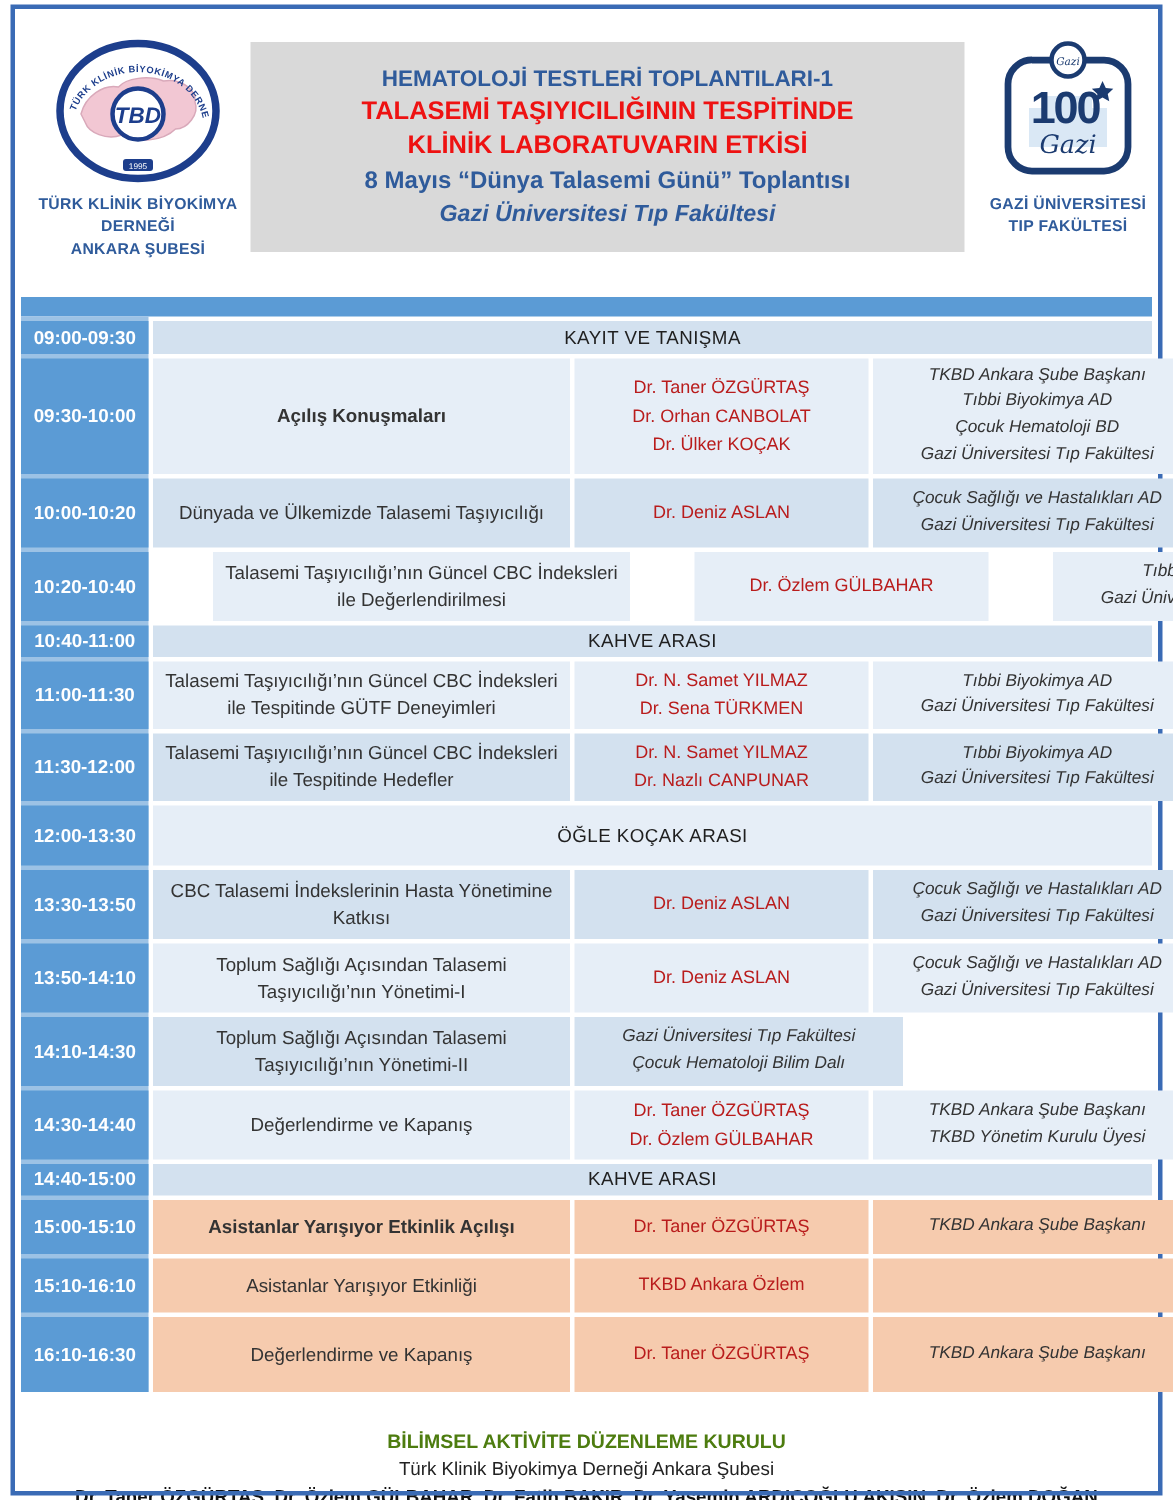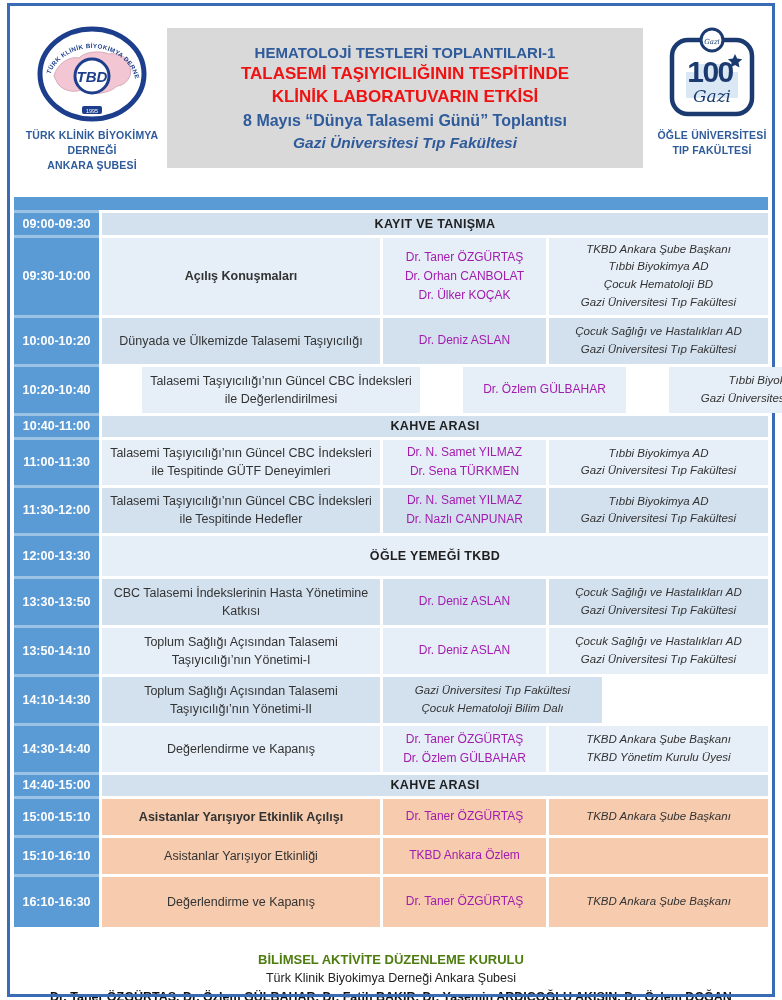--- a/index.html
+++ b/index.html
@@ -89,7 +89,7 @@
       <text x="56" y="17.5" text-anchor="middle" font-size="7" font-style="italic" font-family="DejaVu Serif, serif" fill="#1B3B70">Gazi</text>
     </svg>
     <div class="org-lines">
-      <div>ÖĞLE ÜNİVERSİTESİ</div>
+      <div>GAZİ ÜNİVERSİTESİ</div>
       <div>TIP FAKÜLTESİ</div>
     </div>
   </div>

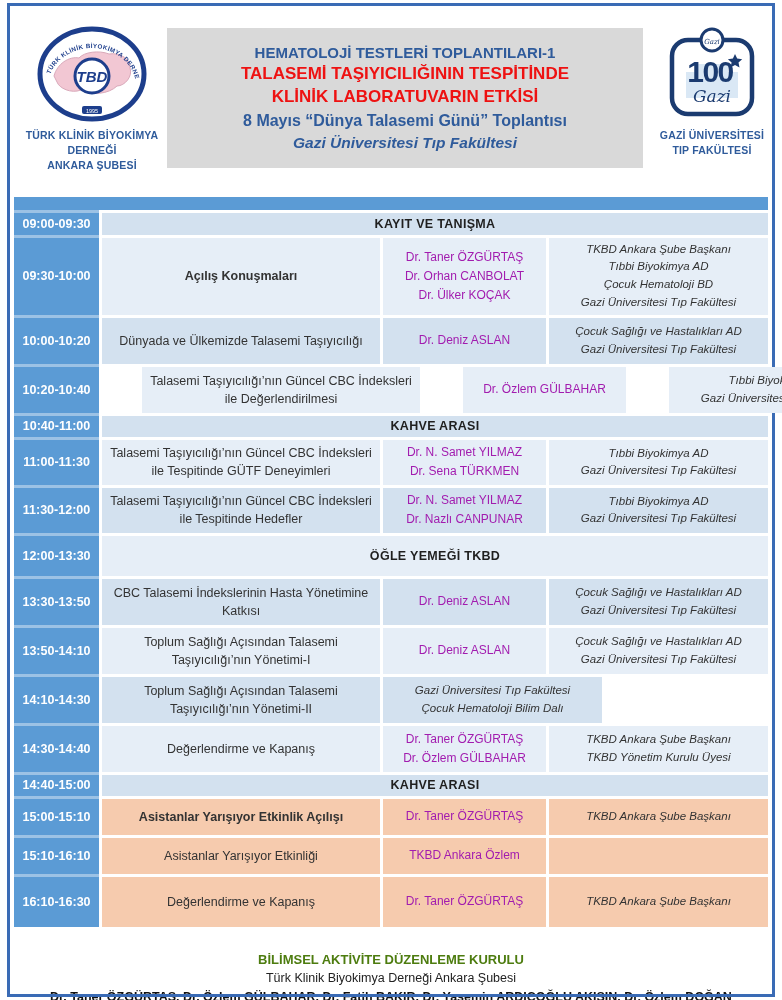--- a/index.html
+++ b/index.html
@@ -26,7 +26,7 @@
   .row:last-child{margin-bottom:0;}
   .cell{box-sizing:border-box;display:flex;flex-direction:column;justify-content:center;align-items:center;text-align:center;padding:3px 6px;}
   .cell.time{width:85px;flex:none;background:#5B9BD5;color:#ffffff;font-weight:bold;font-size:12.5px;}
-  .cell.break{flex:1;font-weight:bold;color:#1f1f1f;font-size:12.5px;letter-spacing:.3px;}
+  .cell.break{flex:1;font-weight:normal;color:#1f1f1f;font-size:12.5px;letter-spacing:.3px;}
   .cell.topic{width:278px;flex:none;color:#333333;font-size:12.5px;line-height:1.45;}
   .cell.topic.bold{font-weight:bold;}
   .cell.speakers{width:163px;flex:none;color:#a21caf;font-size:12px;line-height:1.6;}

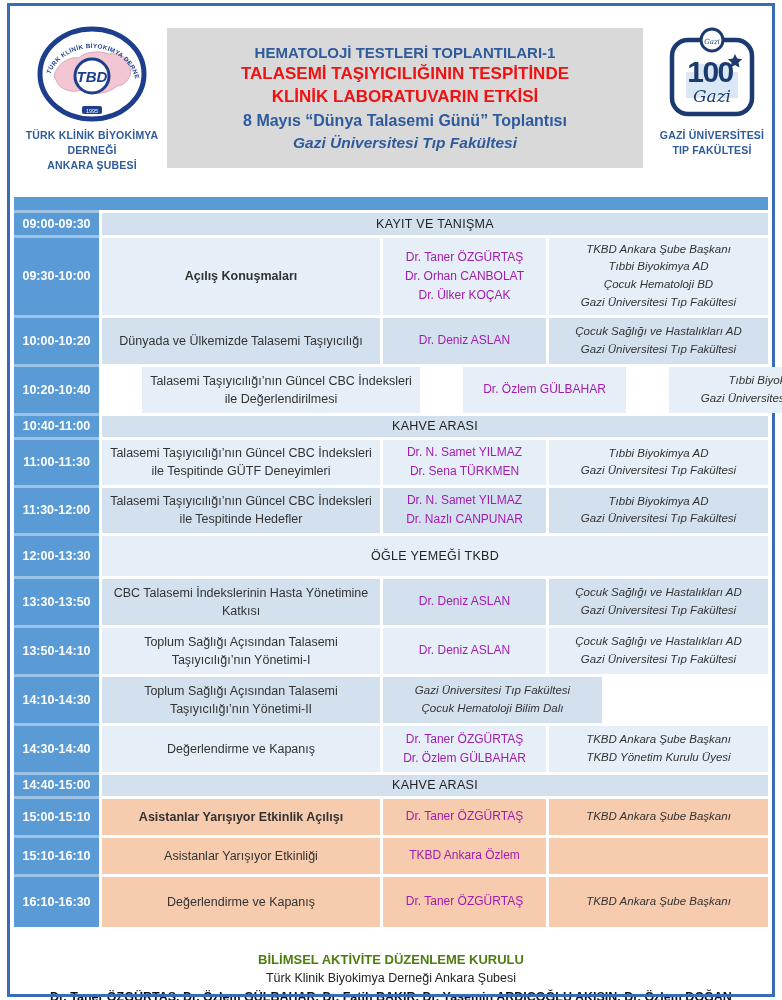--- a/index.html
+++ b/index.html
@@ -29,7 +29,7 @@
   .cell.break{flex:1;font-weight:normal;color:#1f1f1f;font-size:12.5px;letter-spacing:.3px;}
   .cell.topic{width:278px;flex:none;color:#333333;font-size:12.5px;line-height:1.45;}
   .cell.topic.bold{font-weight:bold;}
-  .cell.speakers{width:163px;flex:none;color:#a21caf;font-size:12px;line-height:1.6;}
+  .cell.speakers{width:196px;flex:none;color:#b91c1c;font-size:12px;line-height:1.6;}
   .cell.affils{width:219px;flex:none;color:#333333;font-style:italic;font-size:11.5px;line-height:1.55;}
   .t-dark  .cell:not(.time){background:#D3E1EF;}
   .t-light .cell:not(.time){background:#E6EEF7;}

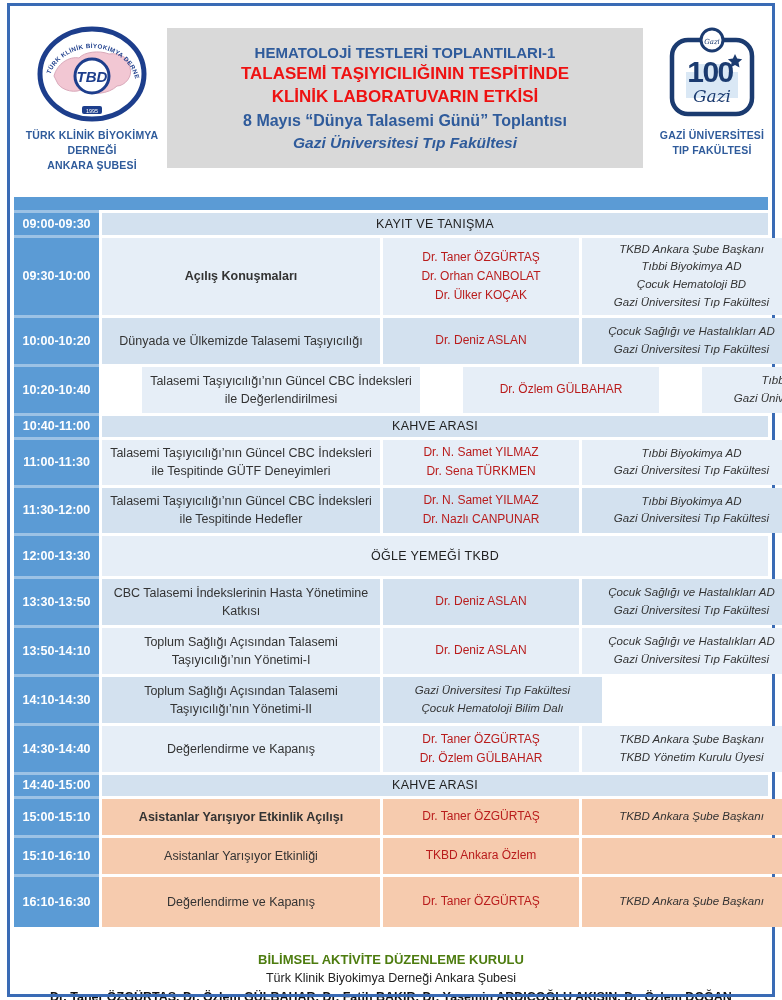--- a/index.html
+++ b/index.html
@@ -172,7 +172,7 @@
         </div>
         <div class="row t-light" style="min-height: 40px;">
           <div class="cell time">12:00-13:30</div>
-          <div class="cell break">ÖĞLE YEMEĞİ TKBD</div>
+          <div class="cell break">ÖĞLE KOÇAK ARASI</div>
         </div>
         <div class="row t-dark" style="min-height: 46px;">
           <div class="cell time">13:30-13:50</div>

